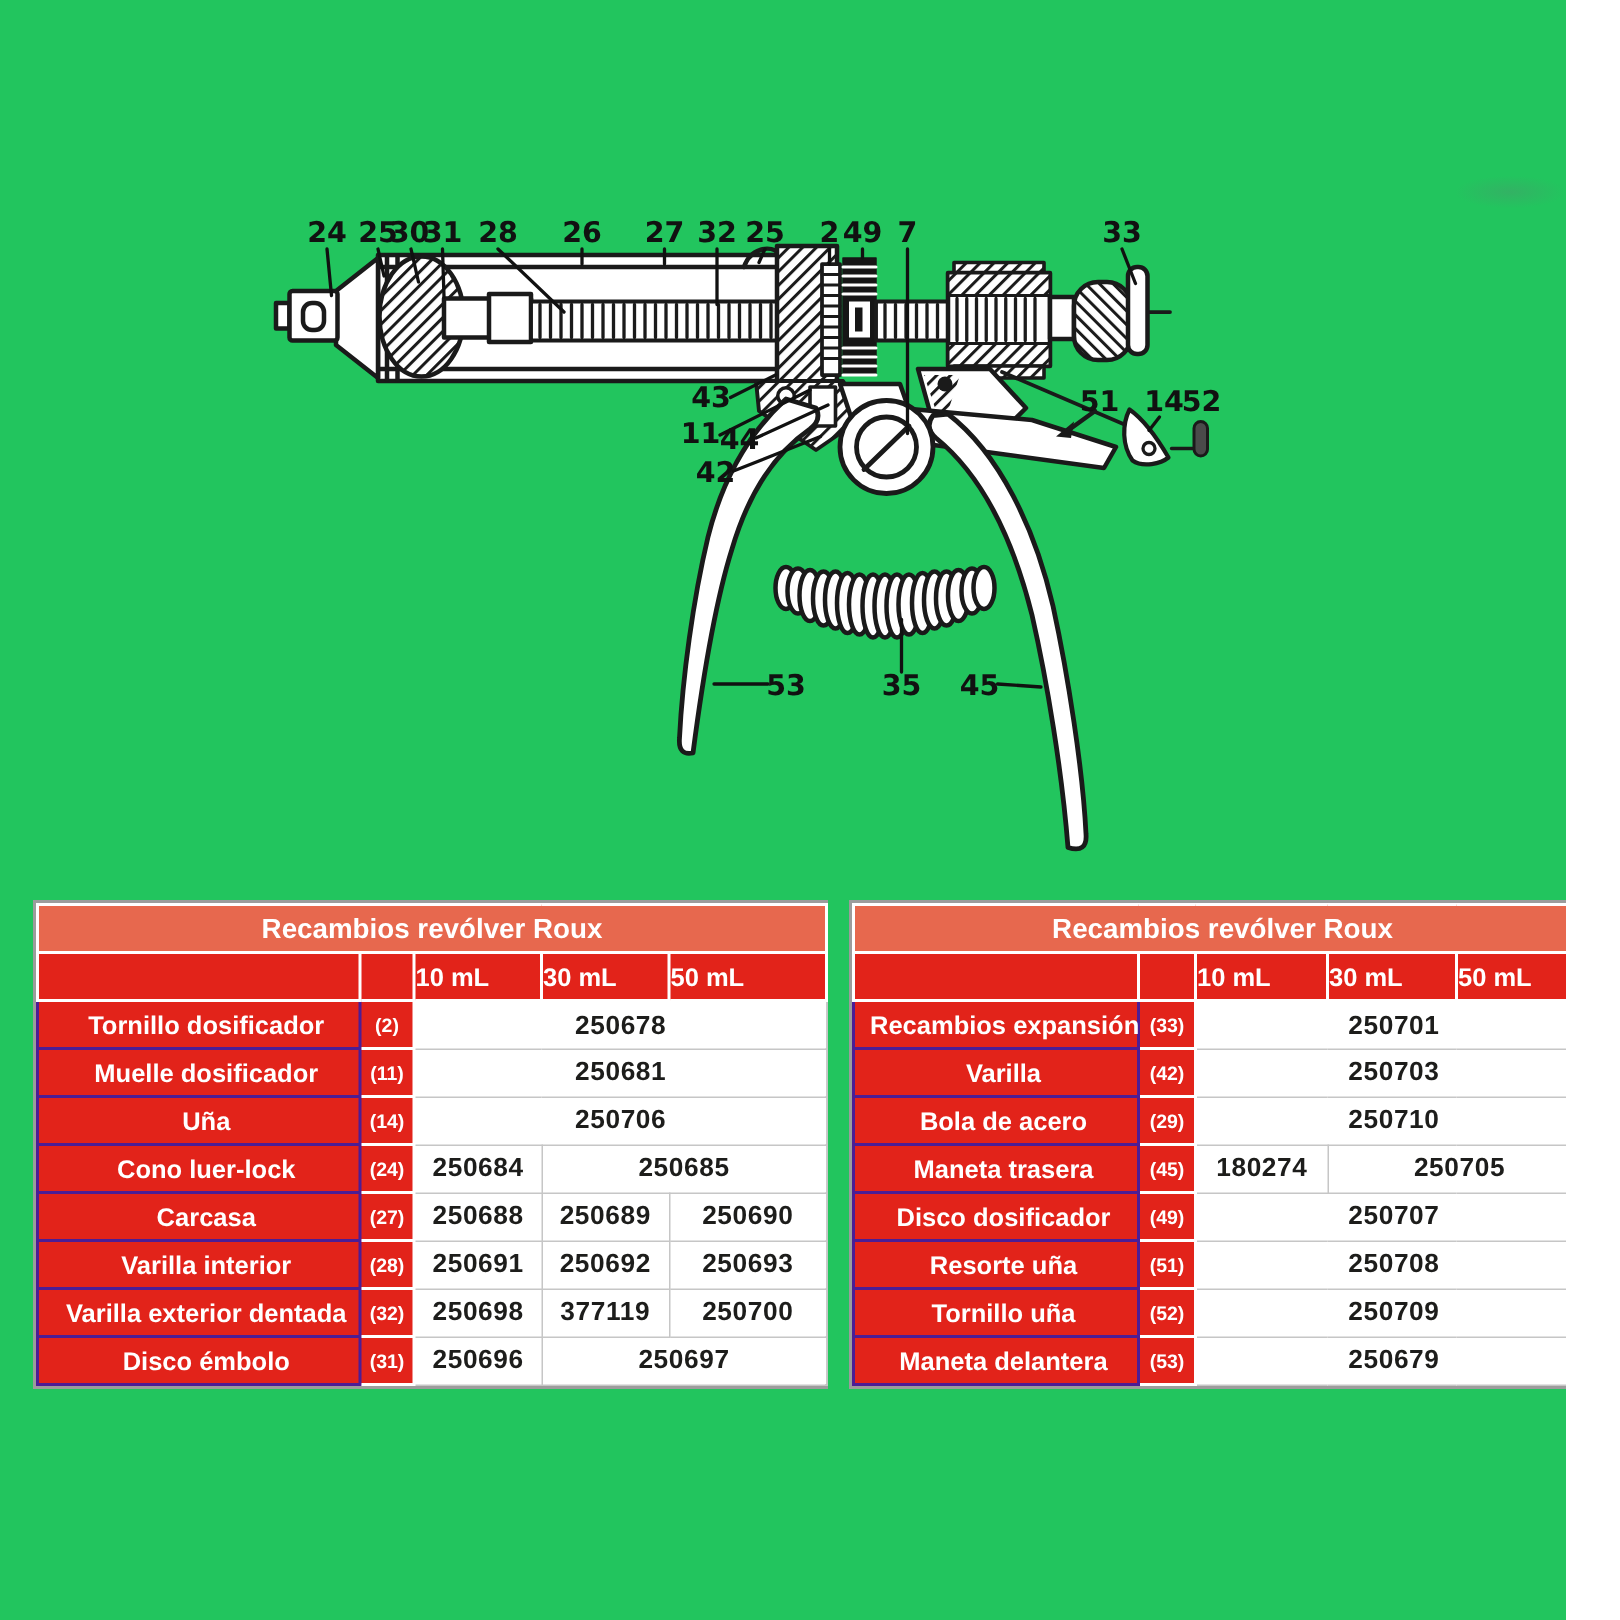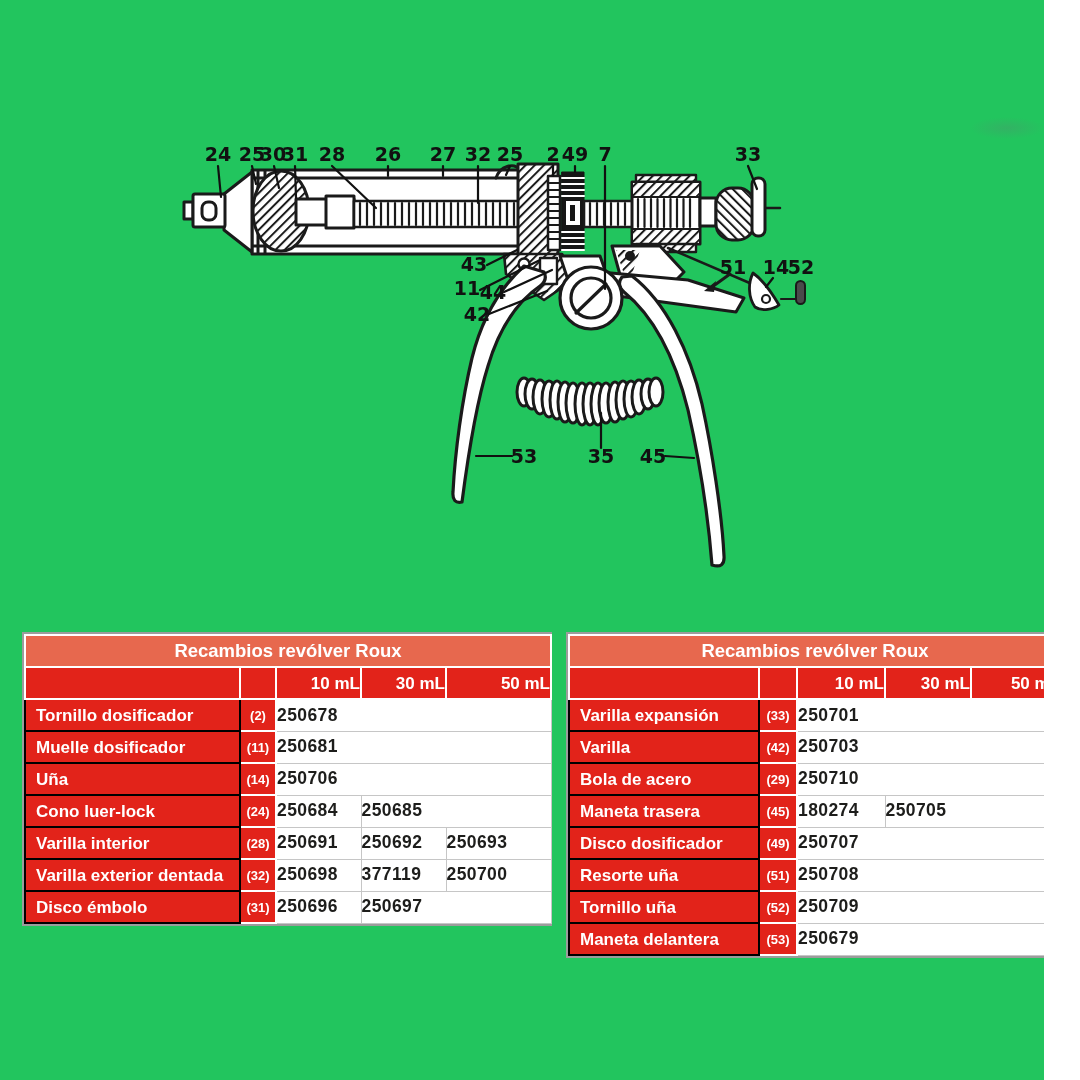--- a/index.html
+++ b/index.html
@@ -11,7 +11,7 @@
   .callout-num{font:700 19px "DejaVu Sans",sans-serif;fill:#111;text-anchor:middle;}
   .leader{stroke:#111;stroke-width:2.2;fill:none;}
 
-  .tblwrap{position:absolute;top:632px;border:2px solid #9c9c9c;background:#fff;}
+  .tblwrap{position:absolute;top:600px;border:2px solid #9c9c9c;background:#fff;}
   .tblwrap table{border-collapse:collapse;width:100%;table-layout:fixed;}
   .tblwrap th,.tblwrap td{height:30px;padding:0;overflow:visible;}
   th.title{background:var(--salmon);color:#fff;font:700 18.5px/1 "Liberation Sans",sans-serif;

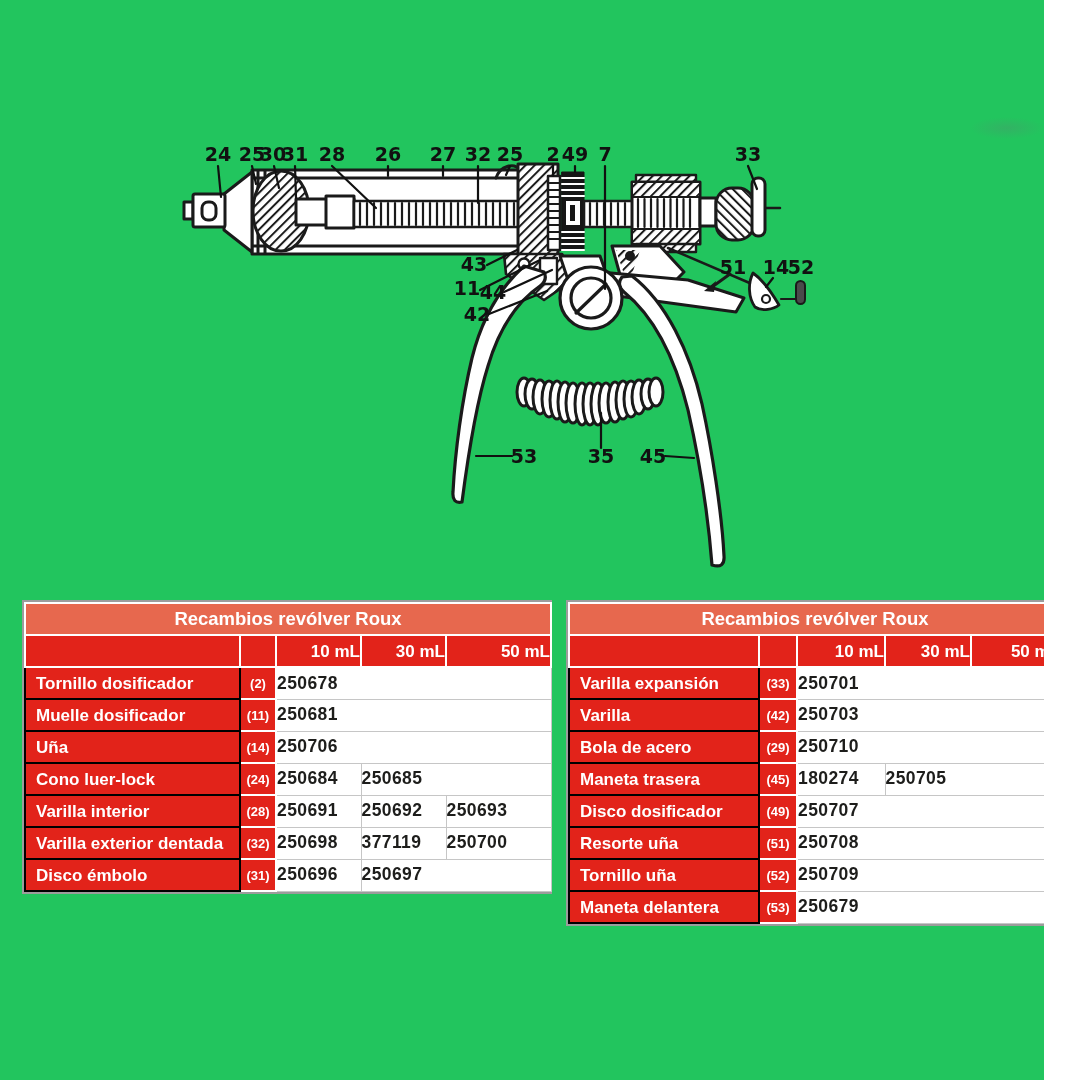--- a/index.html
+++ b/index.html
@@ -17,7 +17,7 @@
   th.title{background:var(--salmon);color:#fff;font:700 18.5px/1 "Liberation Sans",sans-serif;
            text-align:center;border:2px solid #fff;}
   th.blank,th.size{background:var(--red);border:2px solid #fff;}
-  th.size{color:#fff;font:700 17px/1 "Liberation Sans",sans-serif;text-align:right;}
+  th.size{color:#fff;font:700 17px/1 "Liberation Sans",sans-serif;text-align:left;}
   td.lbl{background:var(--red);color:#fff;font:700 17px/1 "Liberation Sans",sans-serif;
          text-align:left;padding-left:10px;white-space:nowrap;border:2px solid #000000;margin-left:17px;}
   td.ref{background:var(--red);color:#fff;font:700 13px/1 "Liberation Sans",sans-serif;

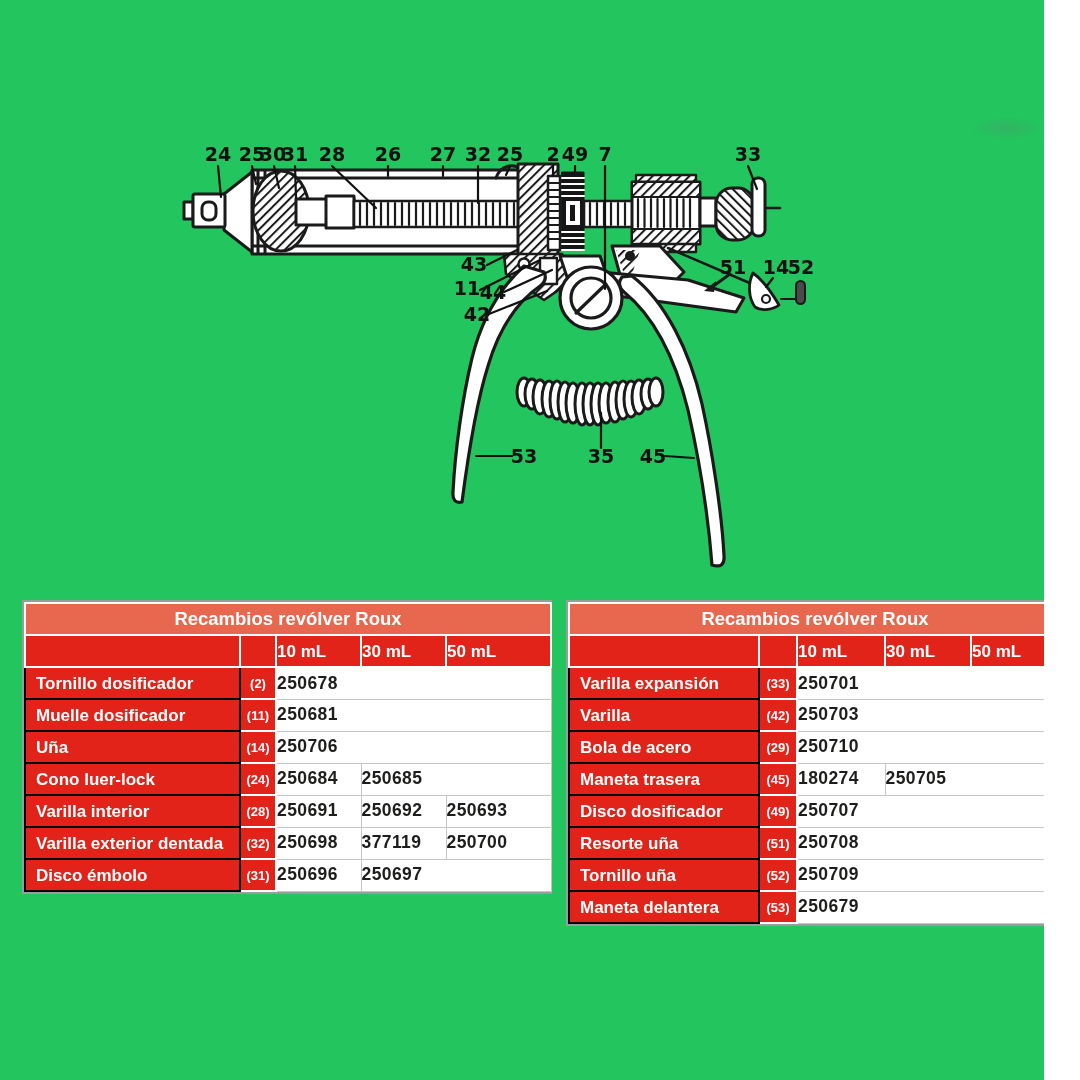--- a/index.html
+++ b/index.html
@@ -19,7 +19,7 @@
   th.blank,th.size{background:var(--red);border:2px solid #fff;}
   th.size{color:#fff;font:700 17px/1 "Liberation Sans",sans-serif;text-align:left;}
   td.lbl{background:var(--red);color:#fff;font:700 17px/1 "Liberation Sans",sans-serif;
-         text-align:left;padding-left:10px;white-space:nowrap;border:2px solid #000000;margin-left:17px;}
+         text-align:center;padding-left:10px;white-space:nowrap;border:2px solid #4c1d95;margin-left:17px;}
   td.ref{background:var(--red);color:#fff;font:700 13px/1 "Liberation Sans",sans-serif;
          text-align:center;border:2px solid #fff;}
   td.val{background:#fff;color:#1d1d1b;font:700 17.5px/1 "Liberation Sans",sans-serif;

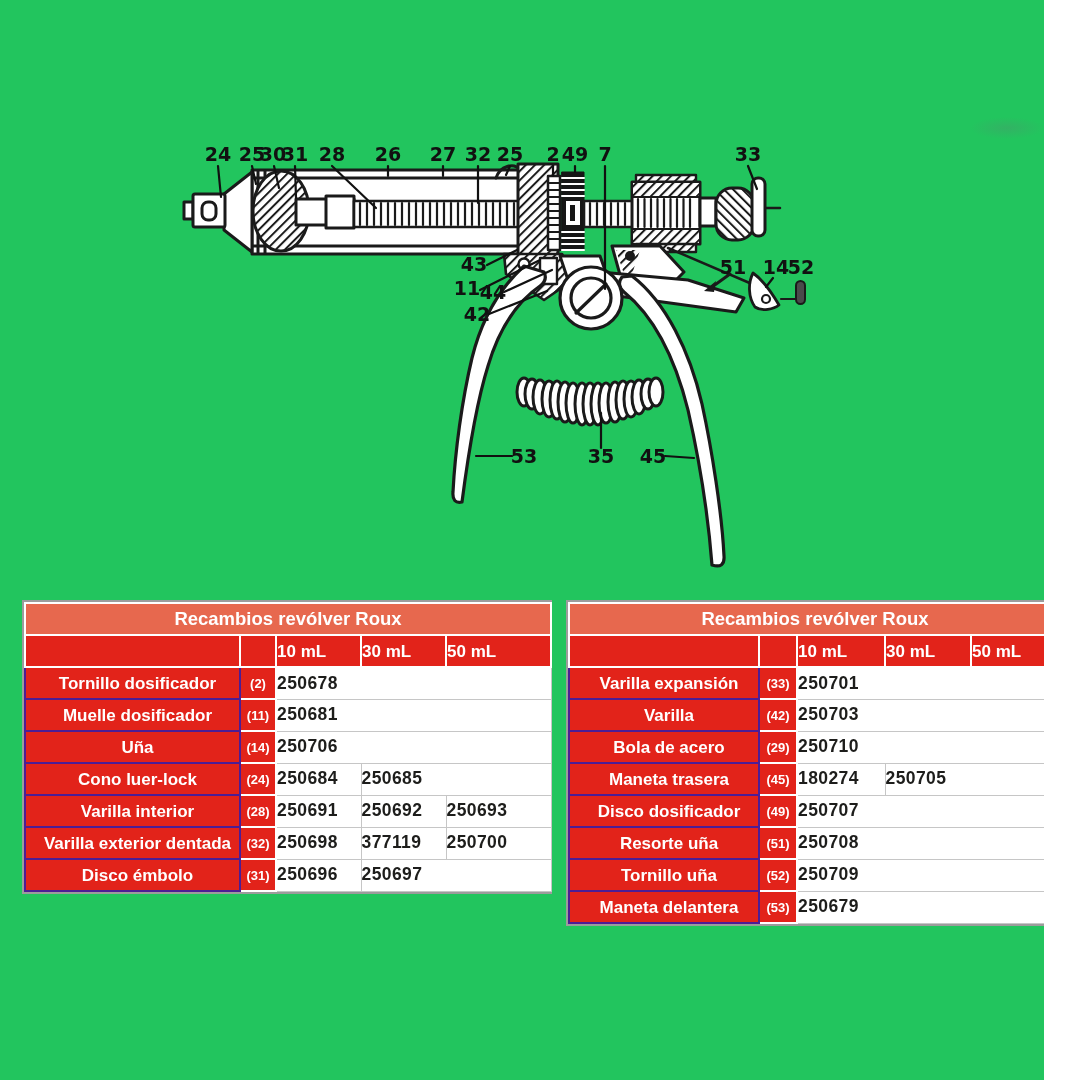--- a/index.html
+++ b/index.html
@@ -23,7 +23,7 @@
   td.ref{background:var(--red);color:#fff;font:700 13px/1 "Liberation Sans",sans-serif;
          text-align:center;border:2px solid #fff;}
   td.val{background:#fff;color:#1d1d1b;font:700 17.5px/1 "Liberation Sans",sans-serif;
-         letter-spacing:.4px;border:1.6px solid #c6c6c6;}
+         text-align:center;letter-spacing:.4px;border:1.6px solid #c6c6c6;}
 </style>
 </head>
 <body>

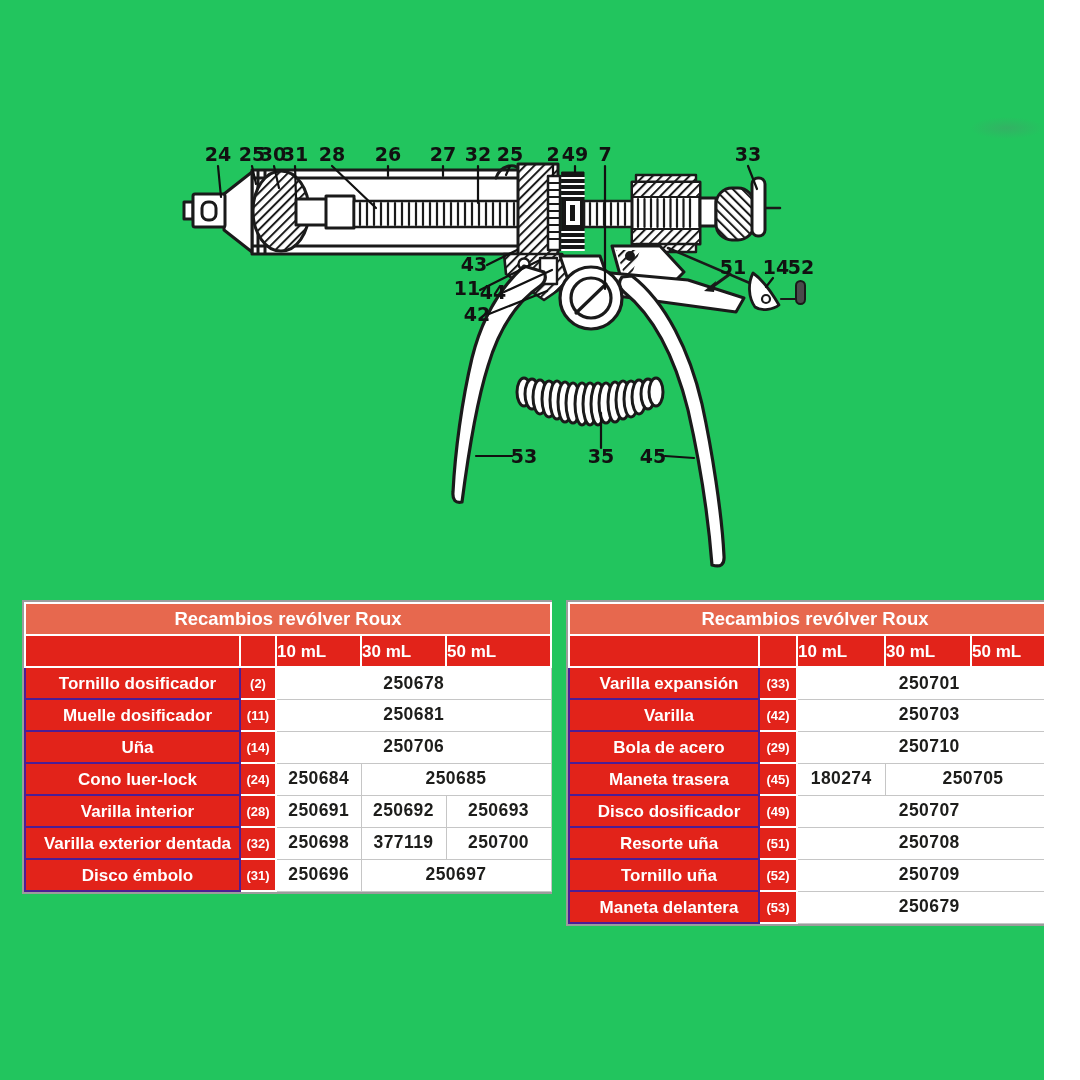--- a/index.html
+++ b/index.html
@@ -308,7 +308,7 @@
       </thead>
       <tbody>
           <tr>
-            <td class="lbl">Varilla expansión</td>
+            <td class="lbl">Recambios expansión</td>
             <td class="ref">(33)</td>
             <td class="val" colspan="3">250701</td>
           </tr>

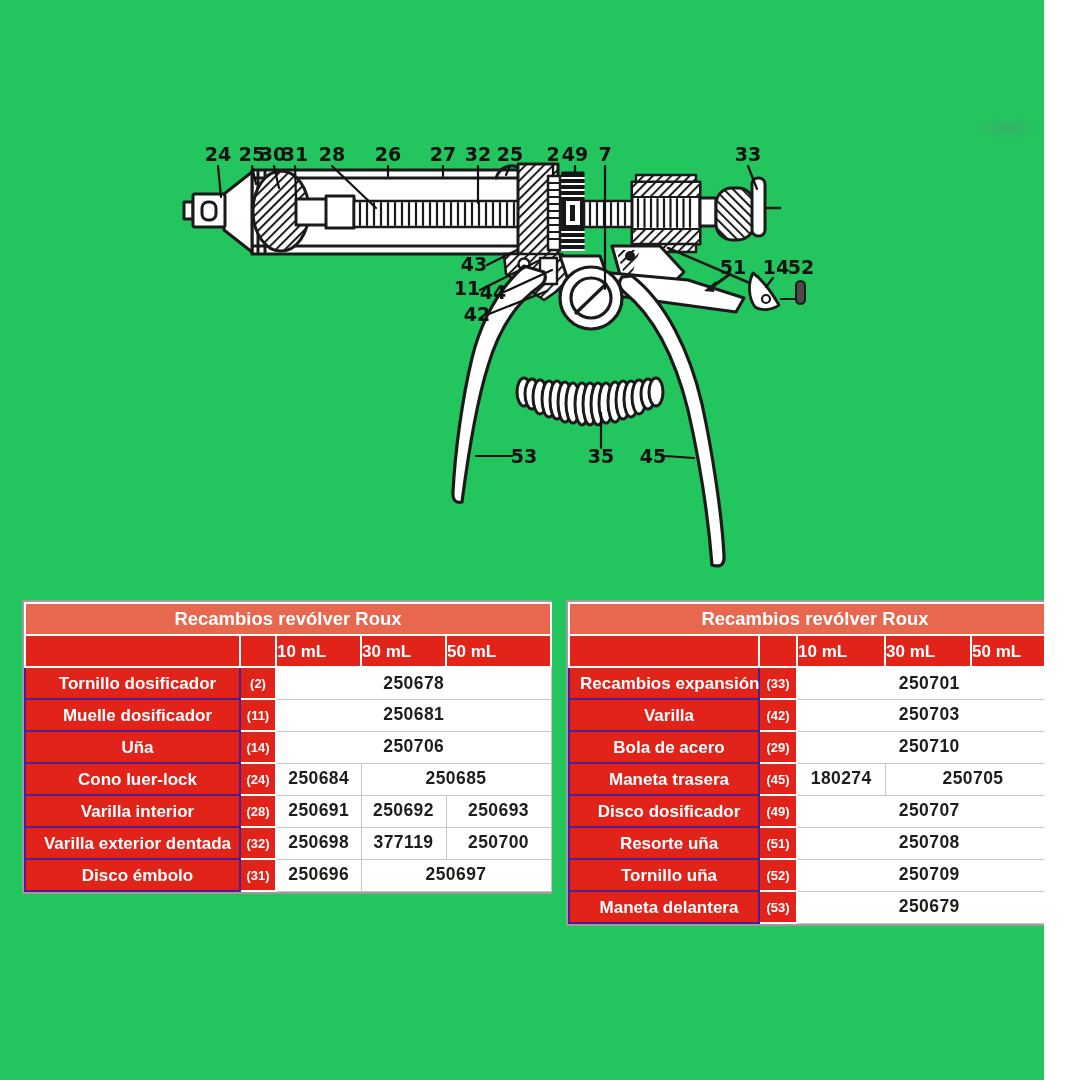--- a/index.html
+++ b/index.html
@@ -262,6 +262,13 @@
             <td class="val" colspan="2">250685</td>
           </tr>
           <tr>
+            <td class="lbl">Carcasa</td>
+            <td class="ref">(27)</td>
+            <td class="val" colspan="1">250688</td>
+            <td class="val" colspan="1">250689</td>
+            <td class="val" colspan="1">250690</td>
+          </tr>
+          <tr>
             <td class="lbl">Varilla interior</td>
             <td class="ref">(28)</td>
             <td class="val" colspan="1">250691</td>

